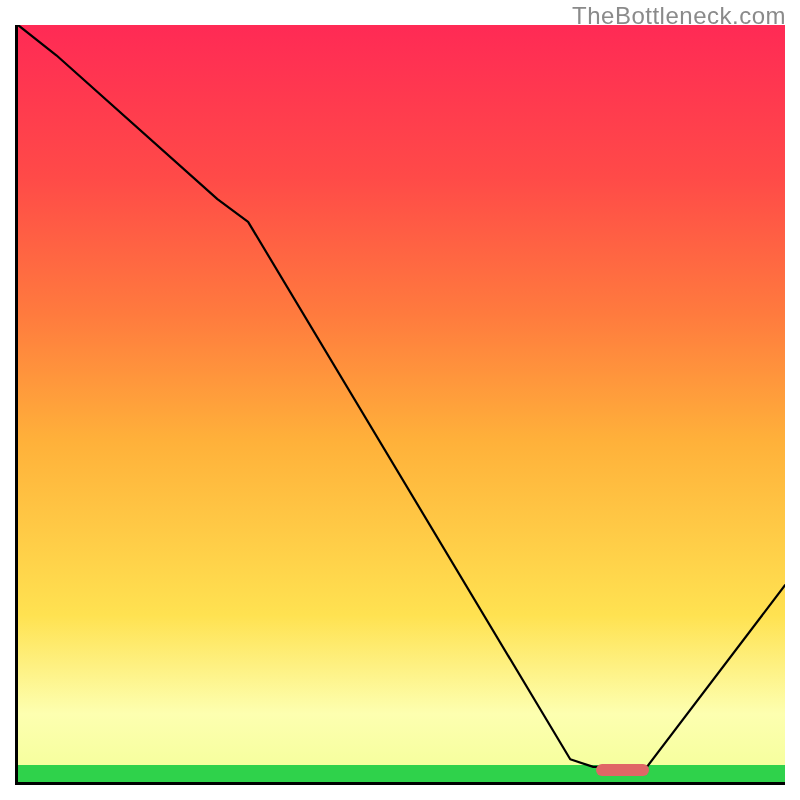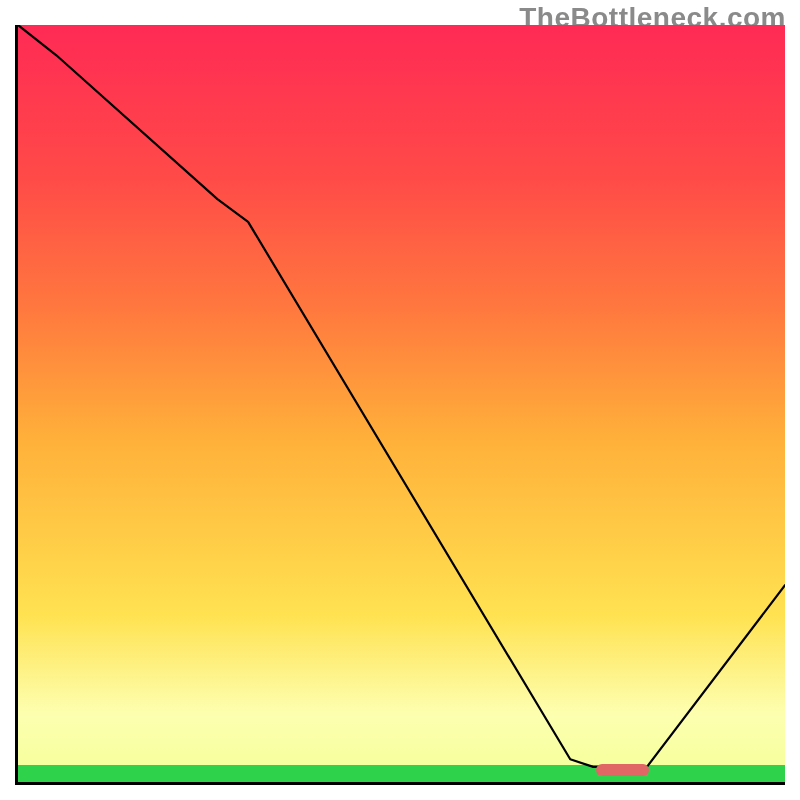--- a/index.html
+++ b/index.html
@@ -14,8 +14,8 @@
     position: absolute;
     top: 2px;
     right: 14px;
-    font-size: 28px;
-    font-weight: bold;
+    font-size: 24px;
+    font-weight: normal;
     color: #8a8a8a;
     letter-spacing: 0.5px;
   }

